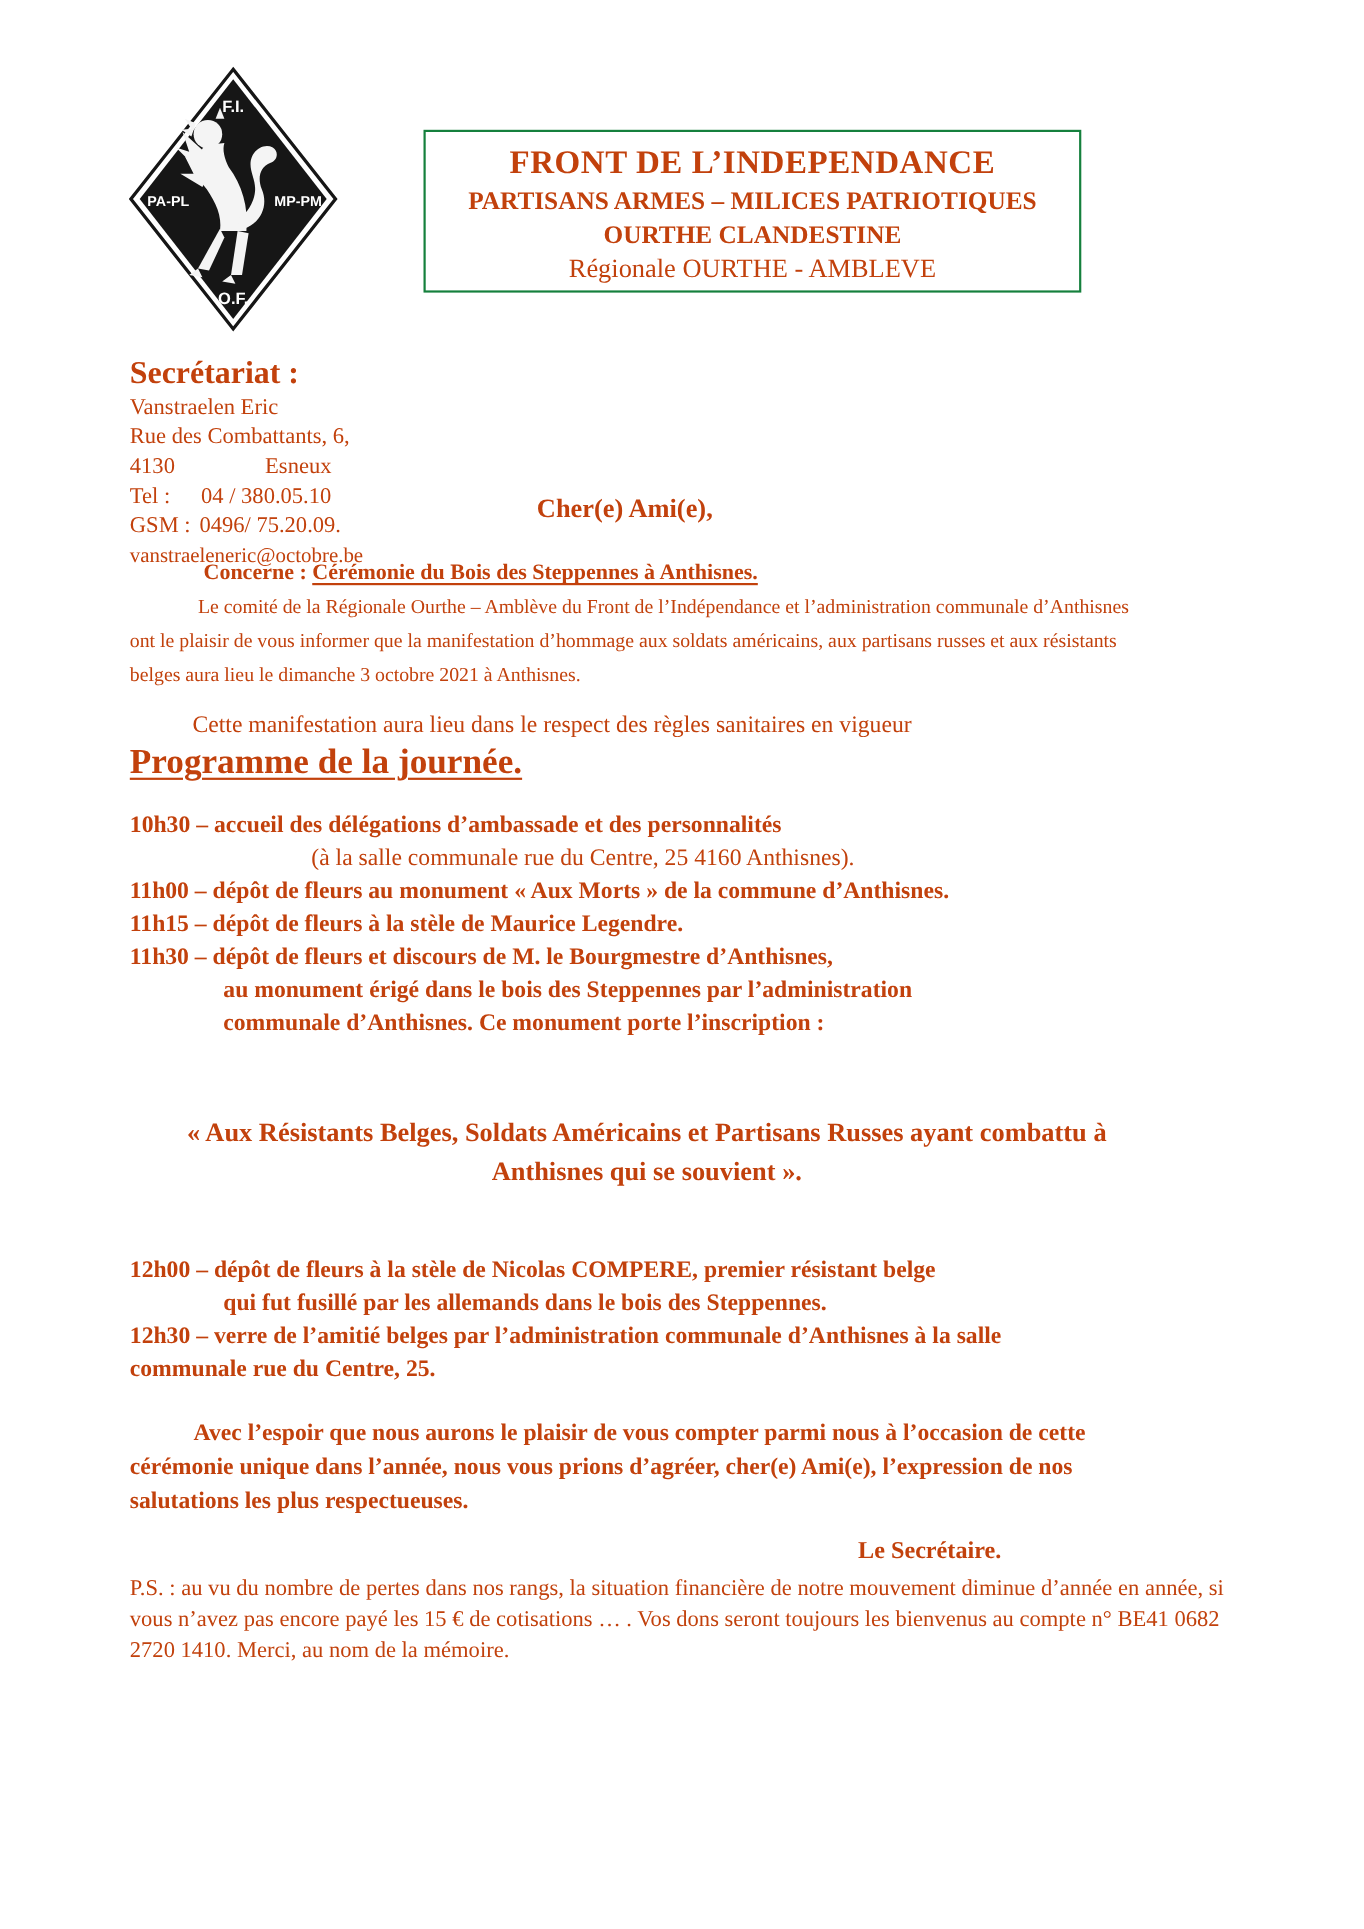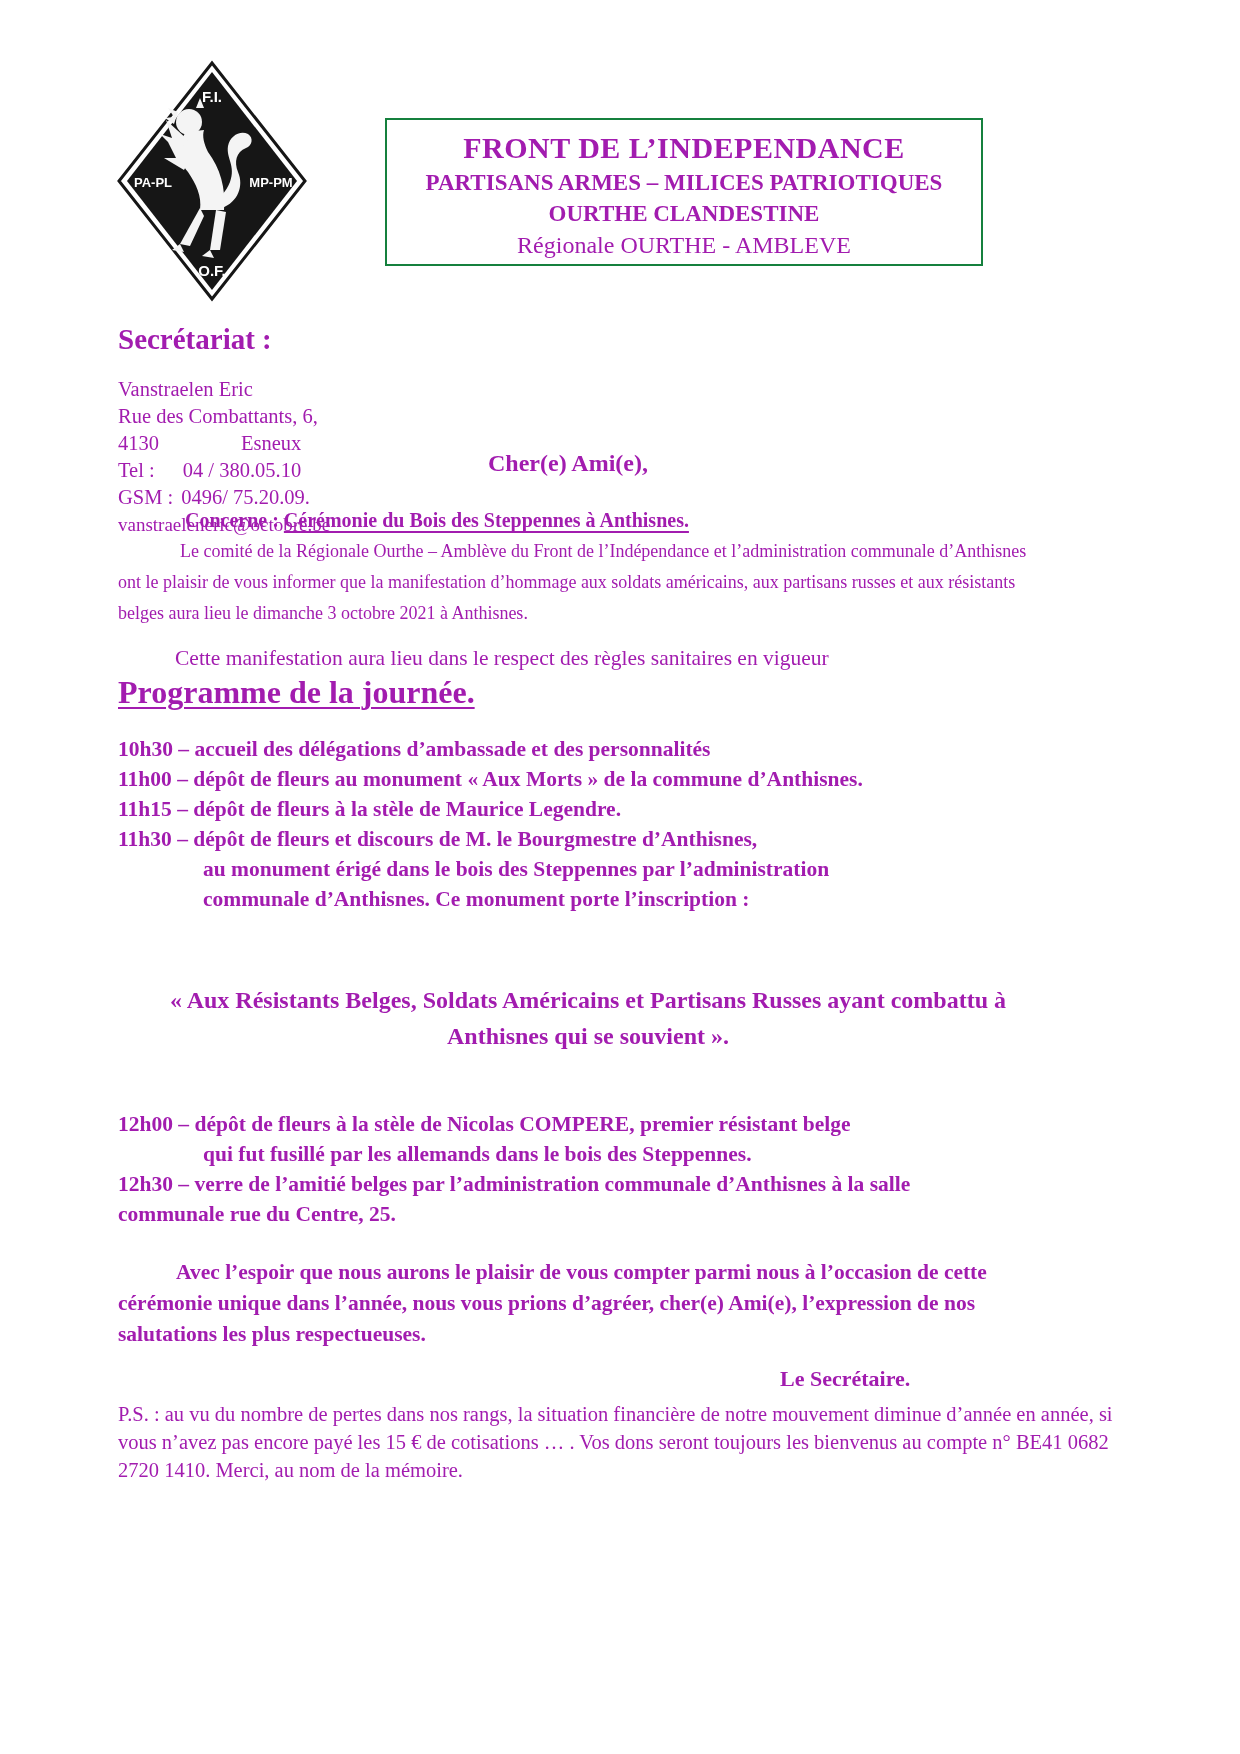--- a/index.html
+++ b/index.html
@@ -5,7 +5,7 @@
   html,body { margin:0; padding:0; background:#e8e8e8; }
   .page {
     position:relative; width:1240px; height:1754px; margin:0 auto;
-    background:#ffffff; color:#a21caf;
+    background:#ffffff; color:#c2410c;
     font-family:"Liberation Serif", serif;
     overflow:hidden;
   }

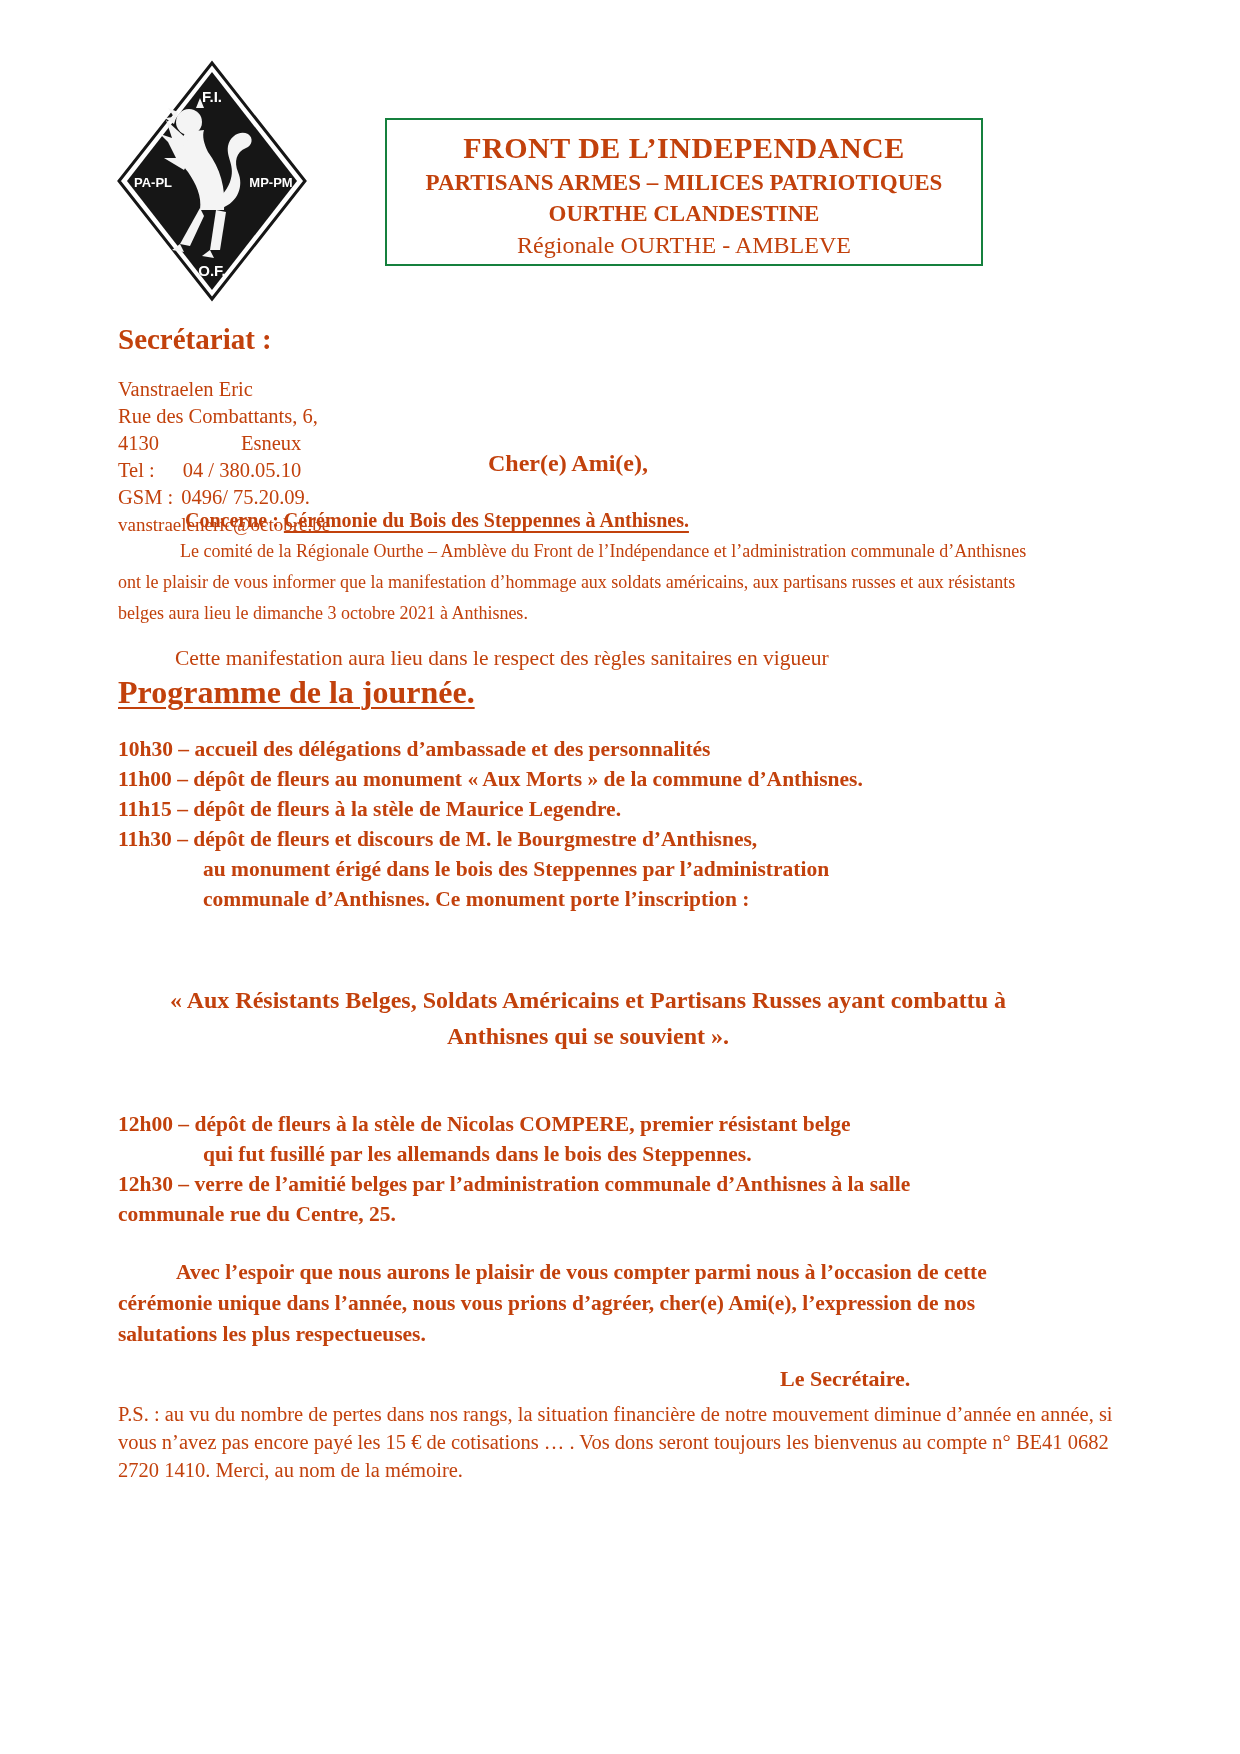--- a/index.html
+++ b/index.html
@@ -22,7 +22,7 @@
   .org-regional{ font-size:24px; line-height:32px; }
   
   .secretariat { position:absolute; left:118px; top:322px; }
-  .sec-heading { font-size:29px; font-weight:bold; line-height:34px; margin-bottom:20px; }
+  .sec-heading { font-size:29px; font-weight:bold; line-height:34px; margin-bottom:1px; }
   .sec-line    { font-size:20.5px; line-height:27px; }
   .sec-city    { margin-left:82px; }
   .sec-telval  { margin-left:28px; }

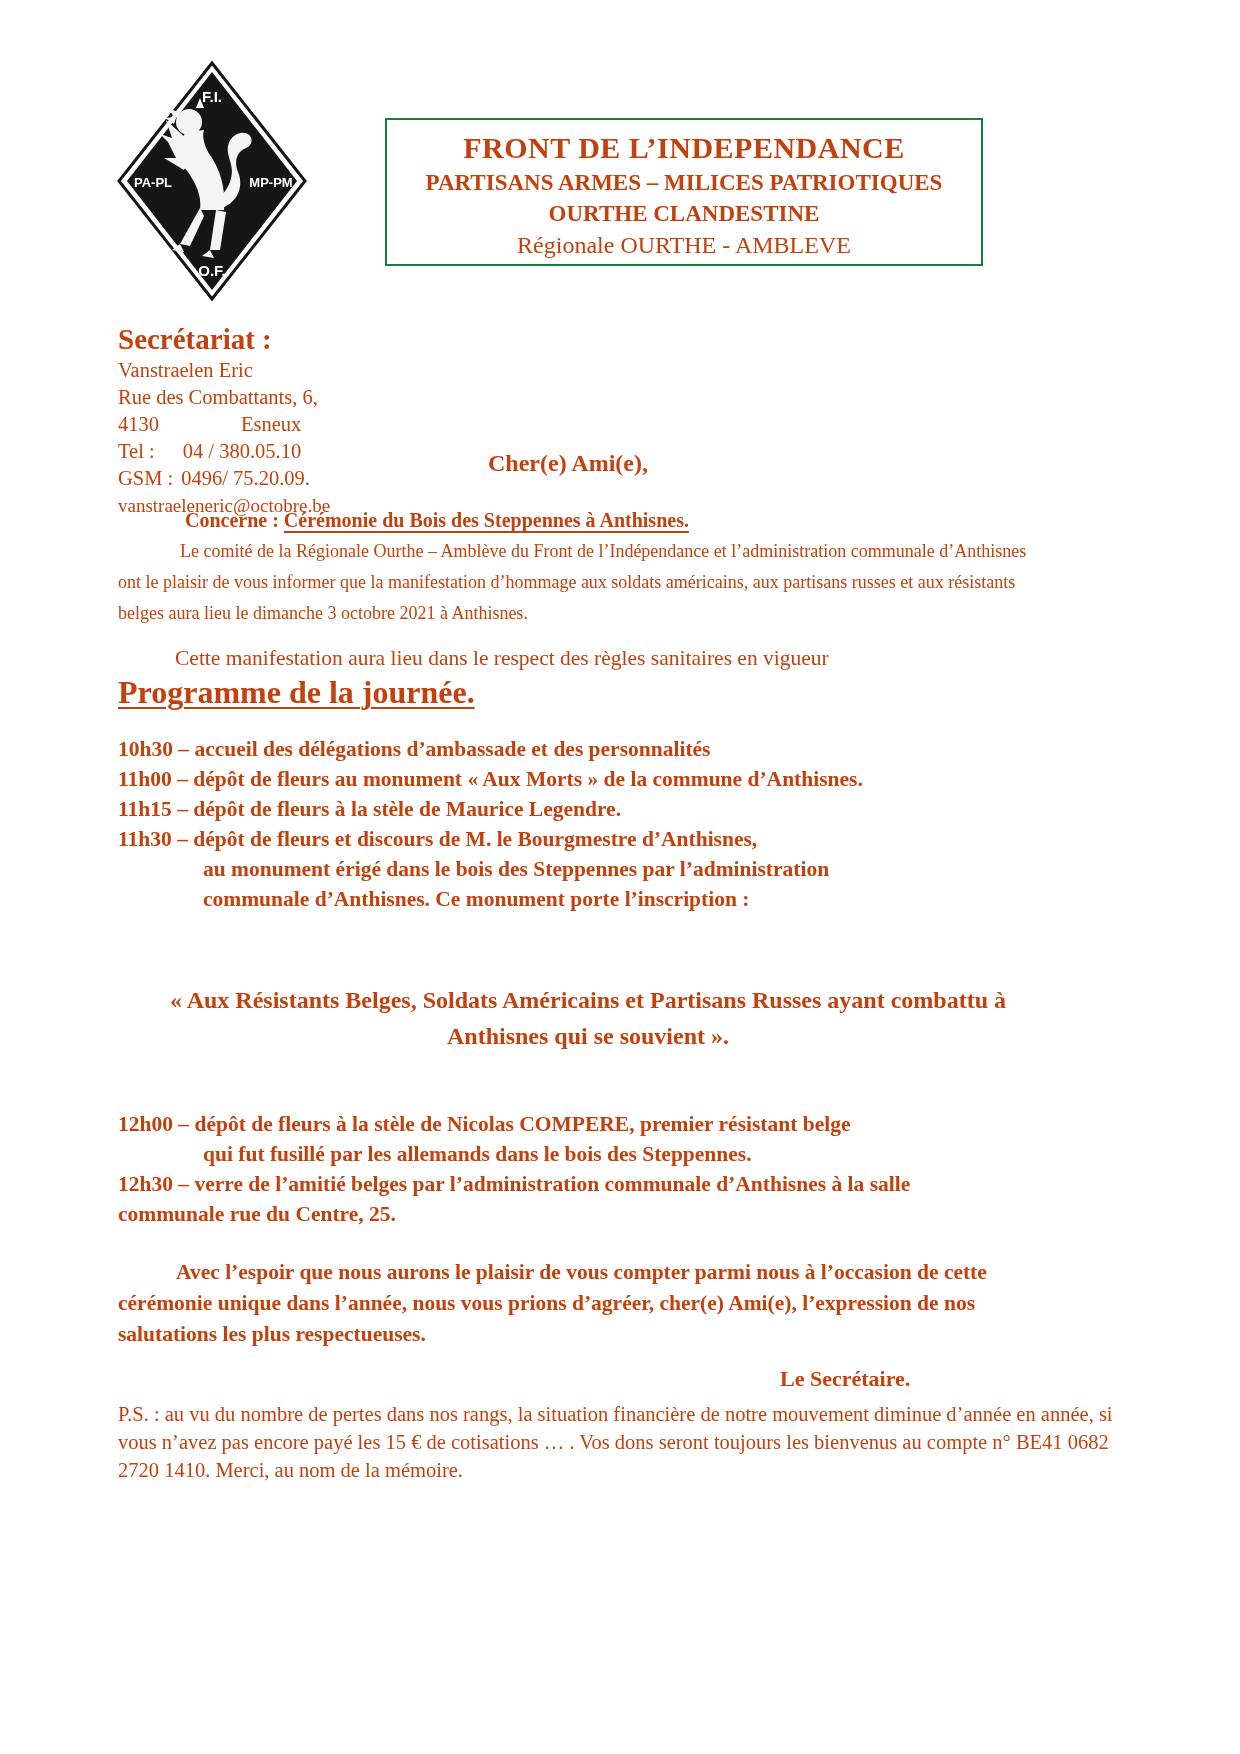--- a/index.html
+++ b/index.html
@@ -120,6 +120,7 @@
 
     <div class="program">
       <div>10h30 – accueil des délégations d’ambassade et des personnalités</div>
+      <div class="p-reg">(à la salle communale rue du Centre, 25 4160 Anthisnes).</div>
       <div>11h00 – dépôt de fleurs au monument « Aux Morts » de la commune d’Anthisnes.</div>
       <div>11h15 – dépôt de fleurs à la stèle de Maurice Legendre.</div>
       <div>11h30 – dépôt de fleurs et discours de M. le Bourgmestre d’Anthisnes,</div>

